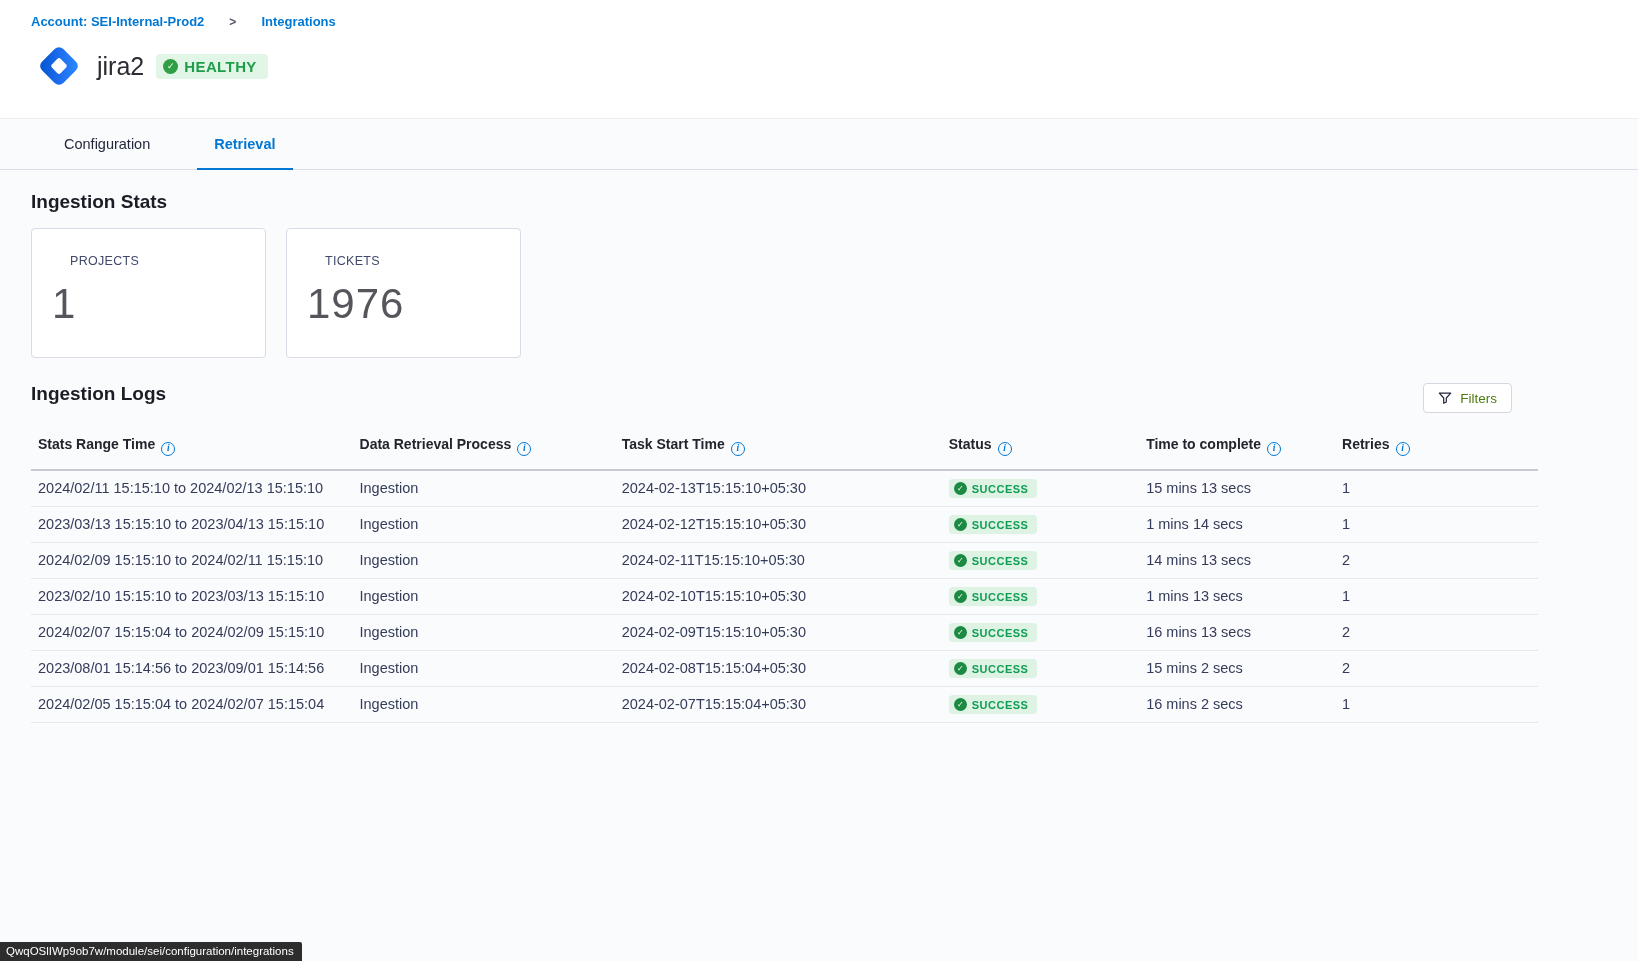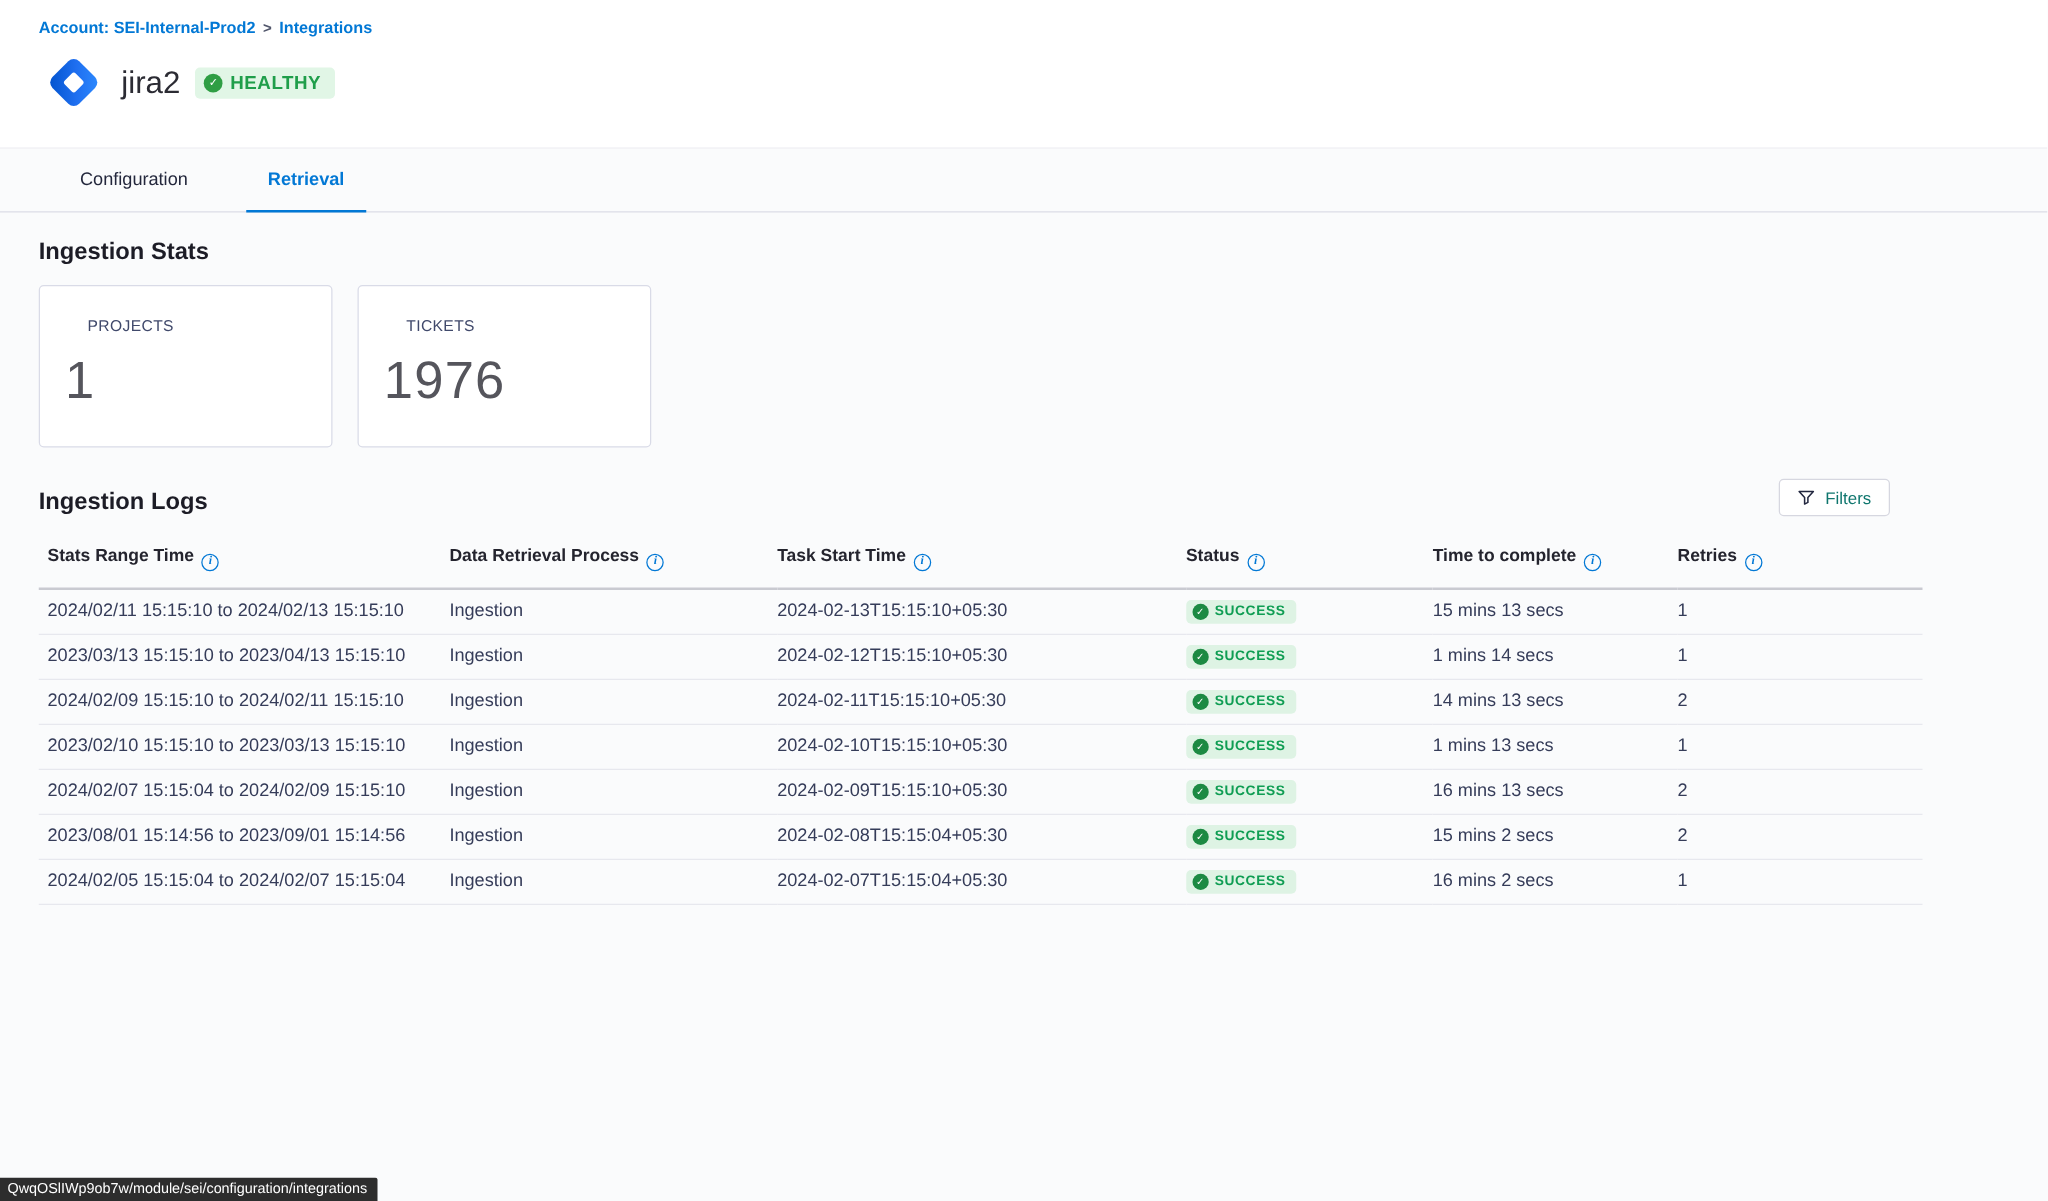--- a/index.html
+++ b/index.html
@@ -21,7 +21,7 @@
   .breadcrumb {
     display: flex;
     align-items: center;
-    gap: 6px;
+    gap: 25px;
     font-size: 13px;
     font-weight: 600;
     color: #0278d5;

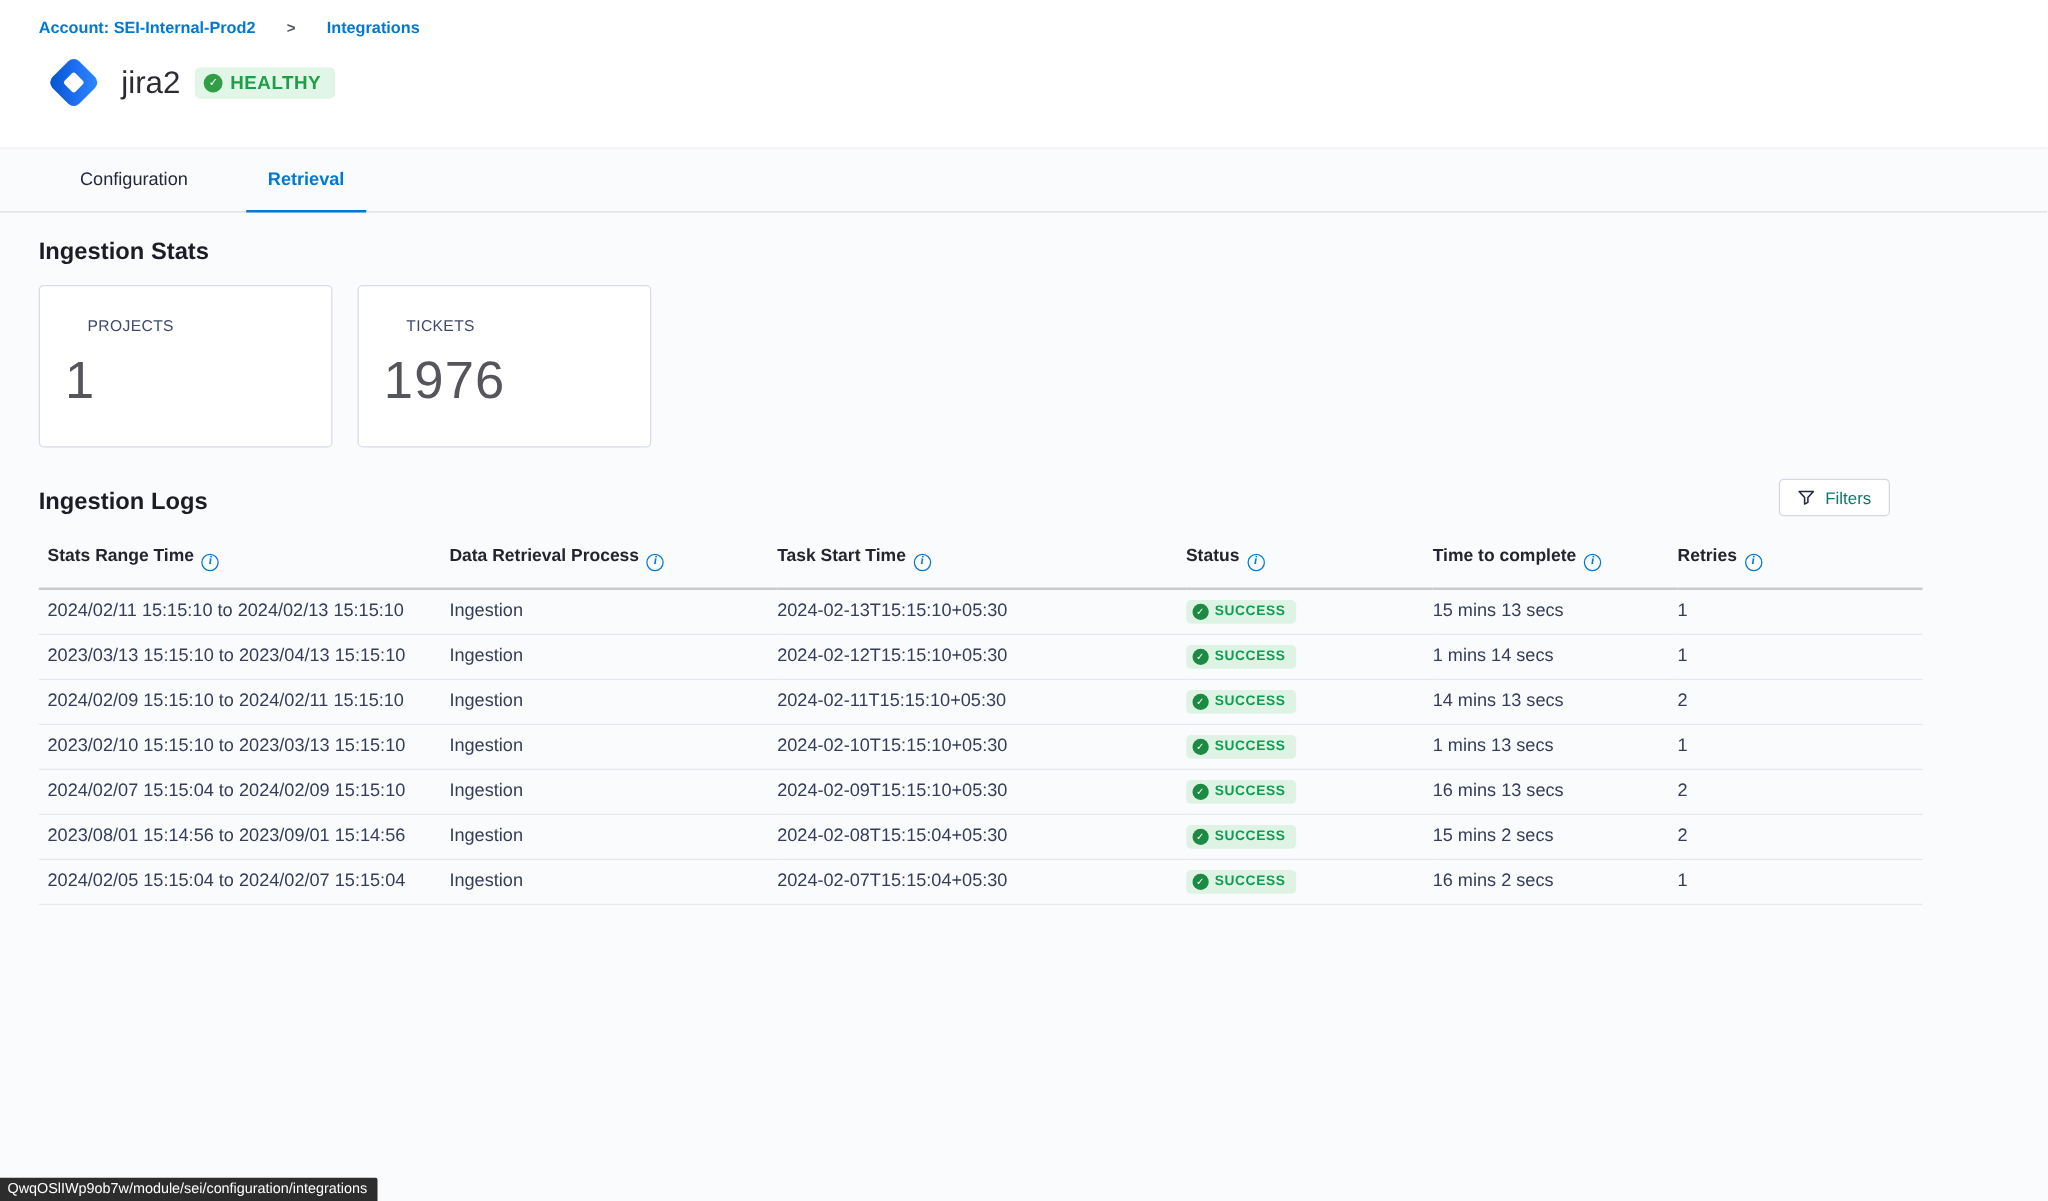--- a/index.html
+++ b/index.html
@@ -124,7 +124,7 @@
   .logs-header {
     display: flex;
     justify-content: space-between;
-    align-items: flex-end;
+    align-items: flex-start;
     margin-top: 25px;
   }
   .filters-btn {

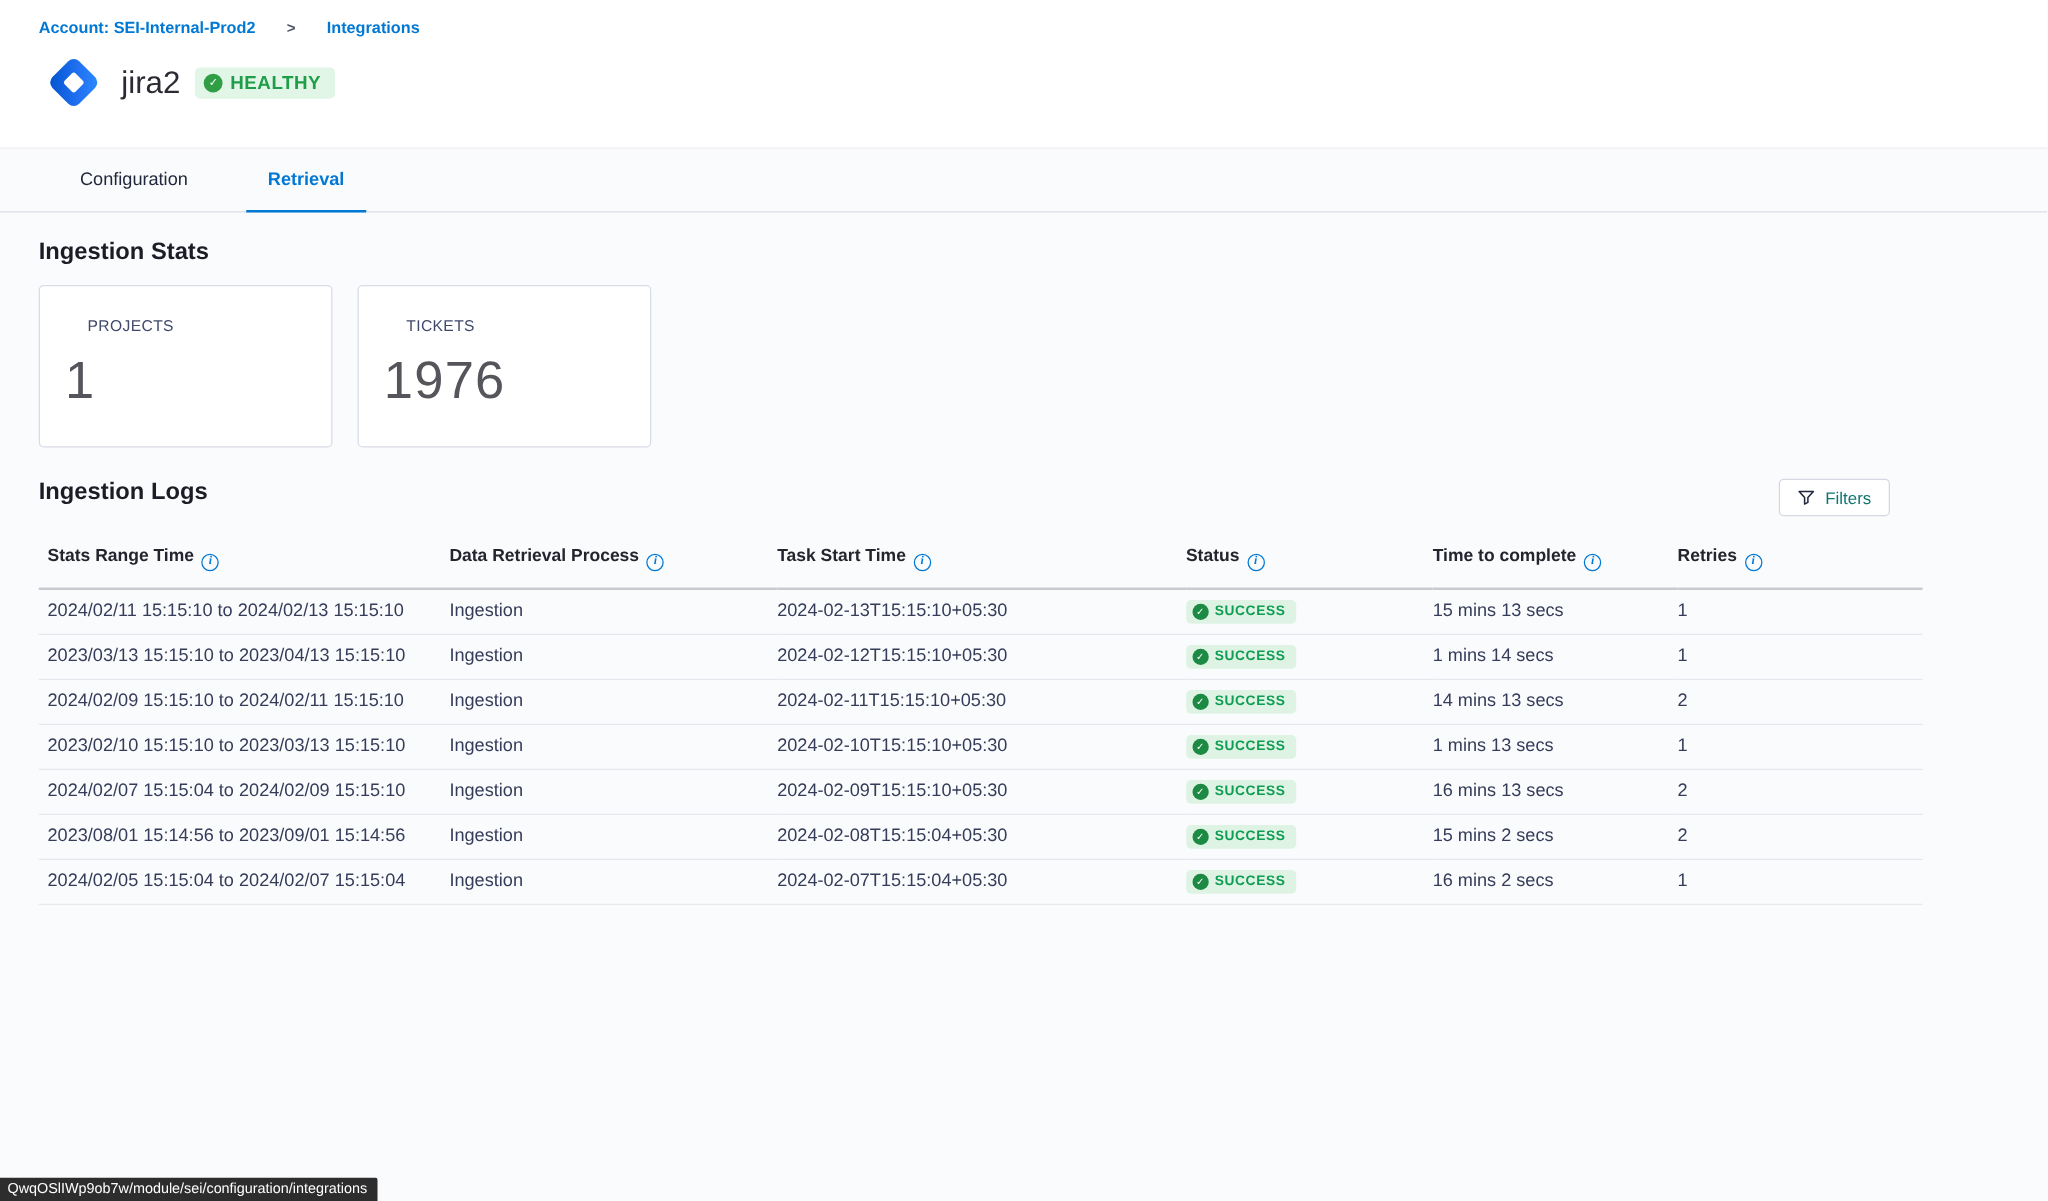--- a/index.html
+++ b/index.html
@@ -137,7 +137,7 @@
     border: 1px solid #d6d7e0;
     border-radius: 4px;
     font-size: 13.5px;
-    color: #0f766e;
+    color: #4d7c0f;
     font-family: inherit;
     cursor: pointer;
     margin-right: 26px;

